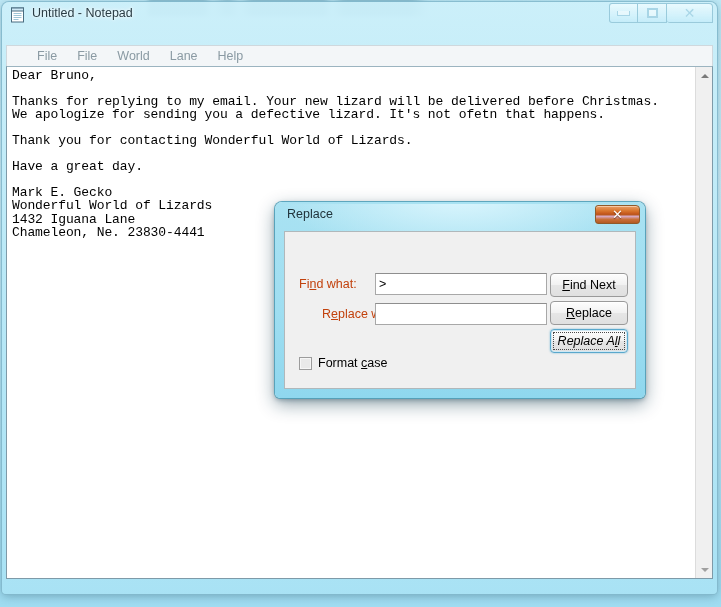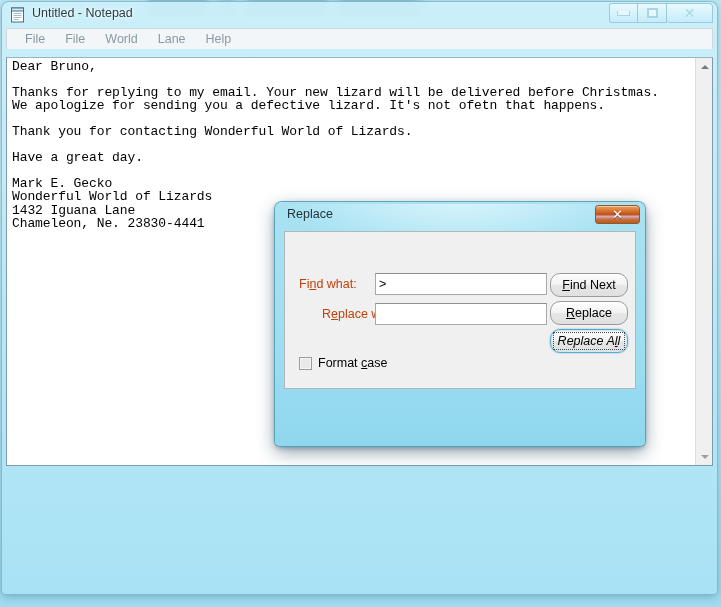--- a/index.html
+++ b/index.html
@@ -65,7 +65,7 @@
   }
   #titlebar {
     position: relative;
-    height: 26px;
+    height: 43px;
   }
   #app-icon {
     position: absolute;

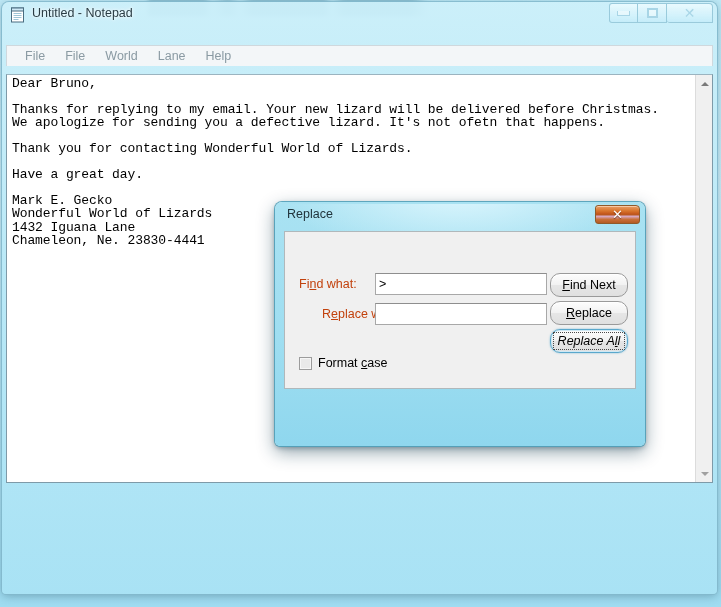--- a/index.html
+++ b/index.html
@@ -117,7 +117,7 @@
     box-sizing: border-box;
     display: flex;
     align-items: center;
-    padding-left: 8px;
+    padding-left: 20px;
   }
   .menu-item {
     font-size: 12.5px;

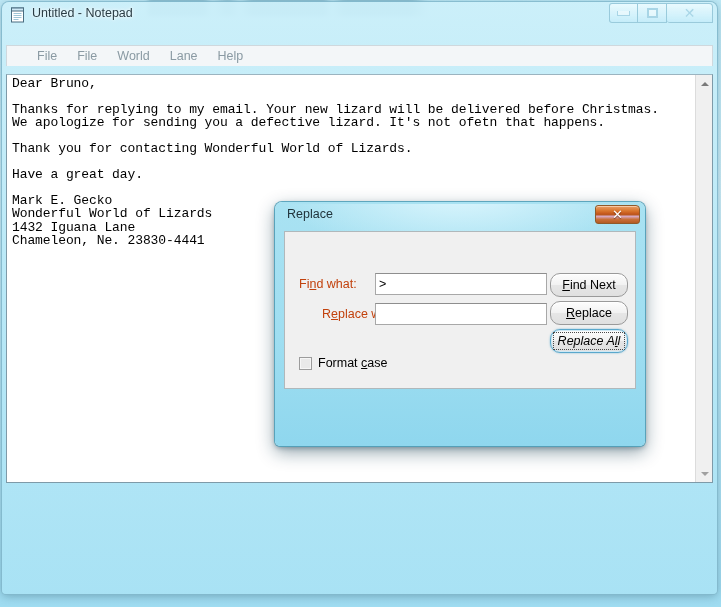--- a/index.html
+++ b/index.html
@@ -129,8 +129,8 @@
   
   #editor-frame {
     position: relative;
-    margin: 8px 4px;
-    height: 409px;
+    margin: 0 4px;
+    height: 513px;
     background: #ffffff;
     border: 1px solid #7e9aa8;
     border-top: 1px solid #9bb4c0;

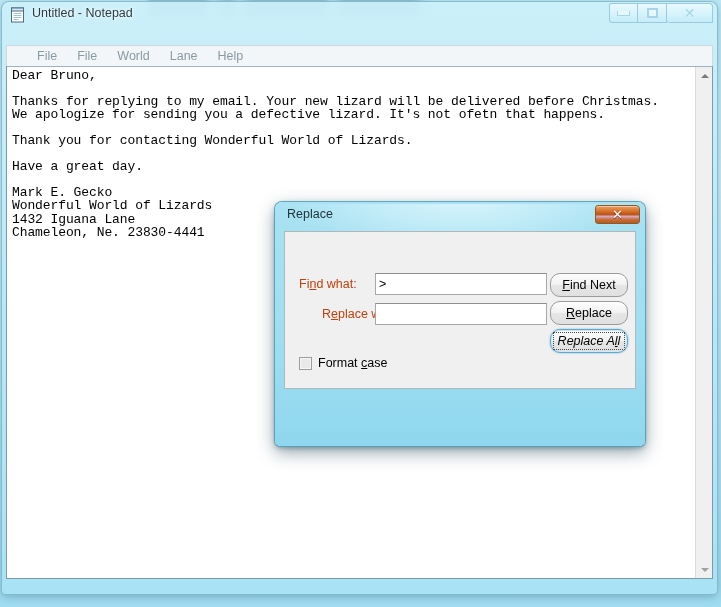--- a/index.html
+++ b/index.html
@@ -179,7 +179,7 @@
   #replace-dialog {
     position: absolute;
     left: 275px; top: 202px;
-    width: 370px; height: 244px;
+    width: 370px; height: 196px;
     border-radius: 7px 7px 5px 5px;
     box-sizing: border-box;
     background: linear-gradient(180deg, #a9e2f2 0%, #9fdef1 55%, #8fd7ee 100%);

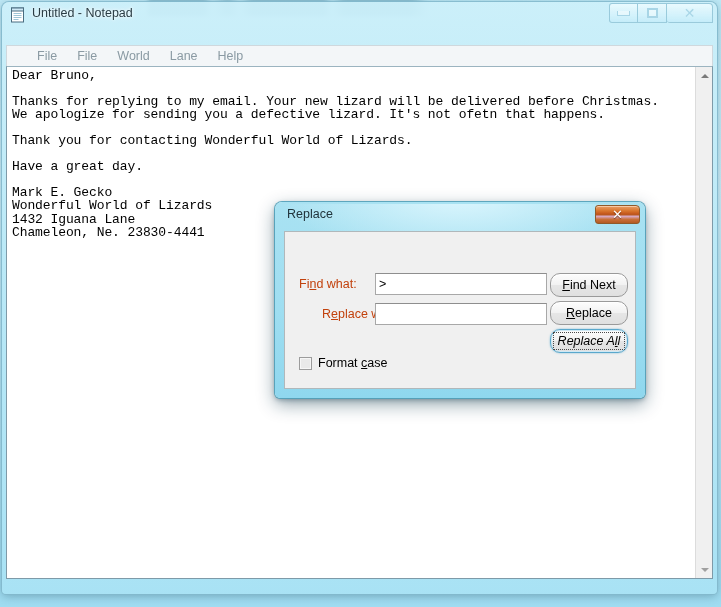--- a/index.html
+++ b/index.html
@@ -259,7 +259,7 @@
     box-sizing: border-box;
     background: linear-gradient(180deg, #fdfdfd 0%, #f2f2f2 48%, #e6e6e6 50%, #e0e0e0 100%);
     border: 1px solid #9a9a9a;
-    border-radius: 10px;
+    border-radius: 4px;
     font-size: 12.5px;
     color: #000;
     display: flex; align-items: center; justify-content: center;

